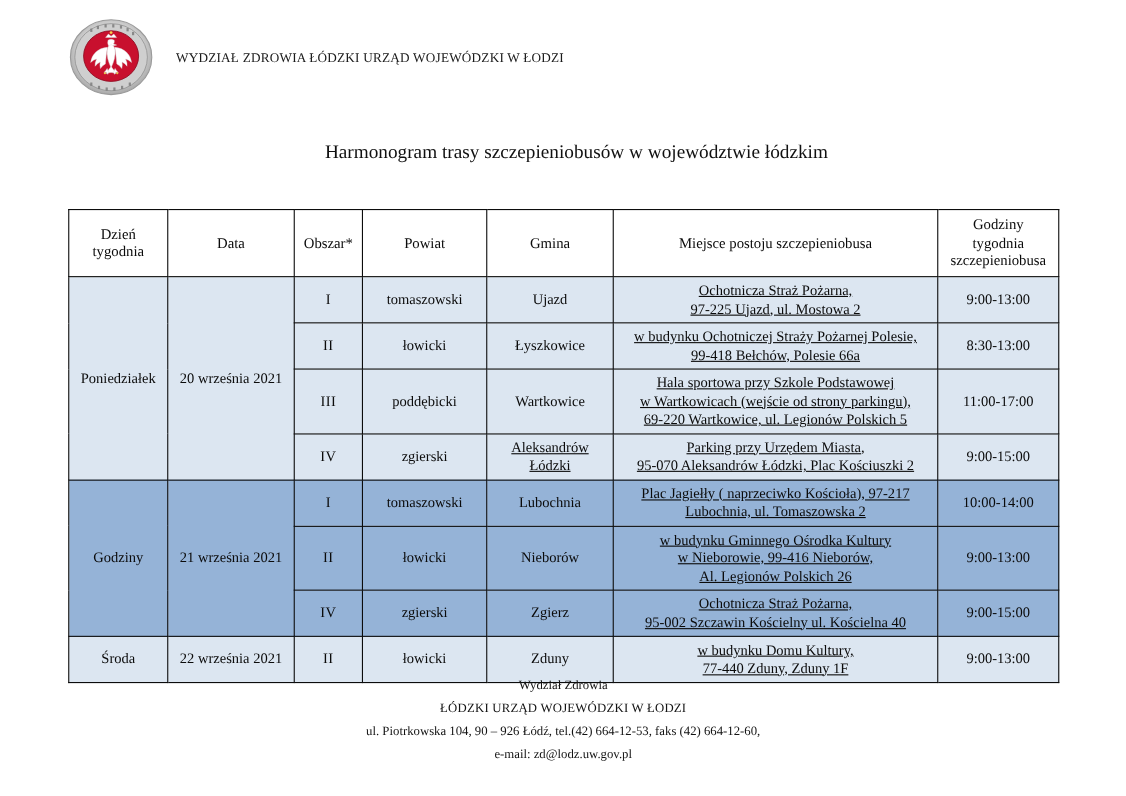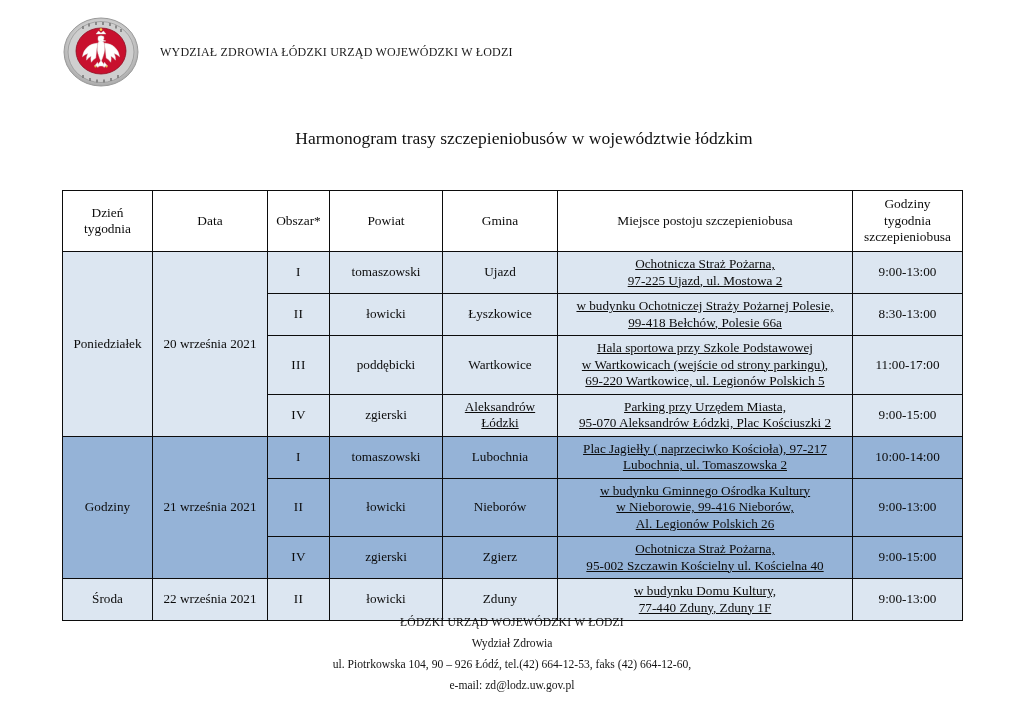--- a/index.html
+++ b/index.html
@@ -338,8 +338,8 @@
   </div>
 
   <div class="footer">
+    <span class="f-line">Wydział Zdrowia</span>
     <span class="f-line f-strong">ŁÓDZKI URZĄD WOJEWÓDZKI W ŁODZI</span>
-    <span class="f-line">Wydział Zdrowia</span>
     <span class="f-line">ul. Piotrkowska 104, 90 – 926 Łódź, tel.(42) 664-12-53, faks (42) 664-12-60,</span>
     <span class="f-line">e-mail: zd@lodz.uw.gov.pl</span>
   </div>

